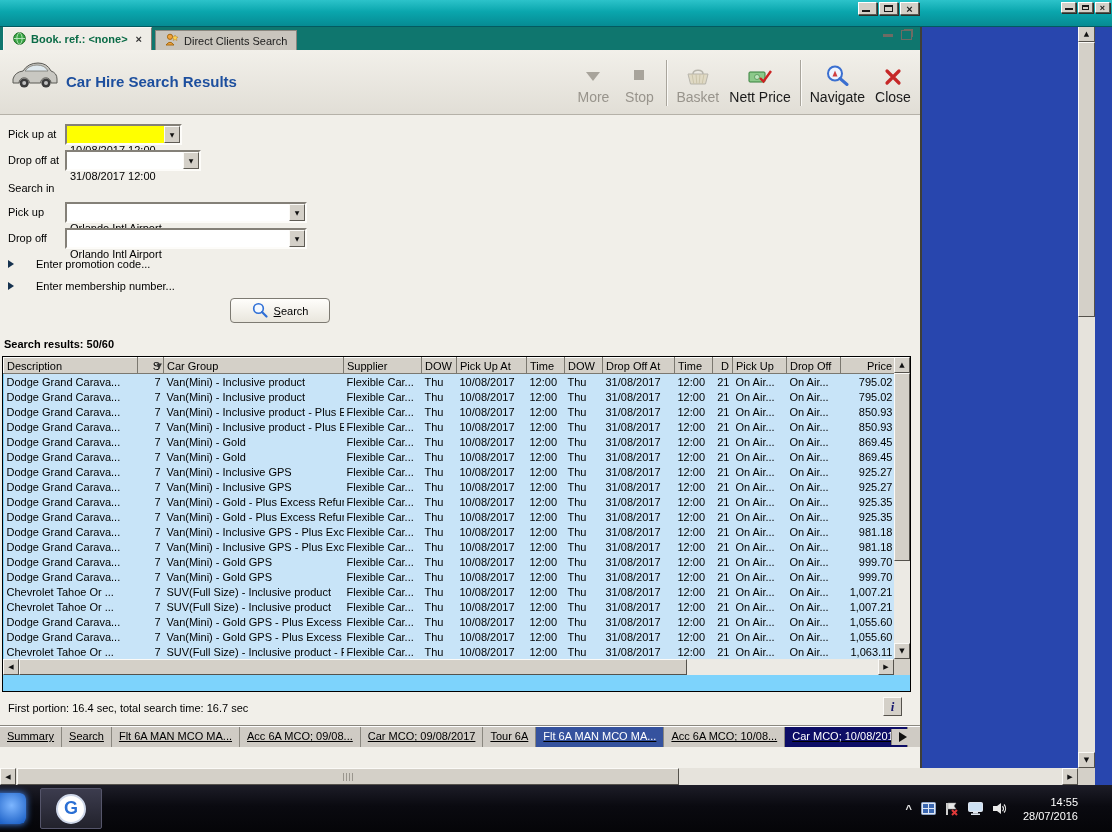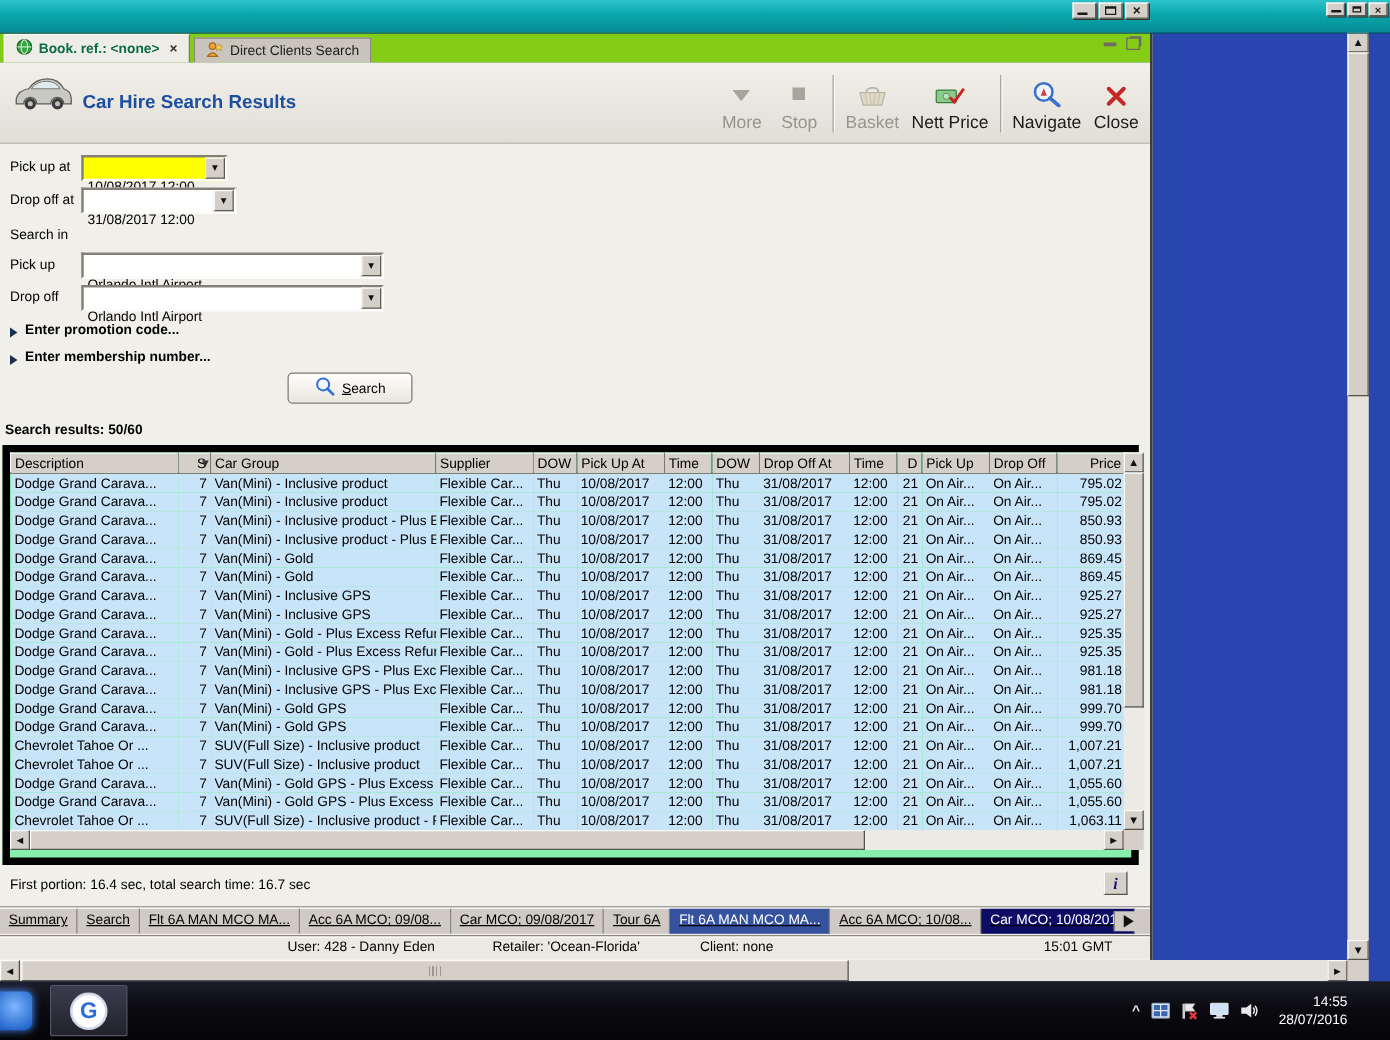--- a/index.html
+++ b/index.html
@@ -27,7 +27,7 @@
   .app{position:absolute;left:0;top:26px;width:922px;height:742px;background:#f1efe9;
     border-right:2px solid #3f3f39;box-sizing:border-box;z-index:5;}
   
-  .doc-tabs{position:absolute;left:0;top:0;width:100%;height:24px;background:#84cc16;
+  .doc-tabs{position:absolute;left:0;top:0;width:100%;height:24px;background:#0f766e;
     border-bottom:3px solid #14532d;display:flex;align-items:flex-end;}
   .dtab{height:20px;display:flex;align-items:center;gap:5px;padding:0 9px;font-size:11px;
     background:#c9c5bd;border:1px solid #8a877f;border-bottom:none;margin-left:3px;color:#1c1c1c;box-sizing:border-box;}

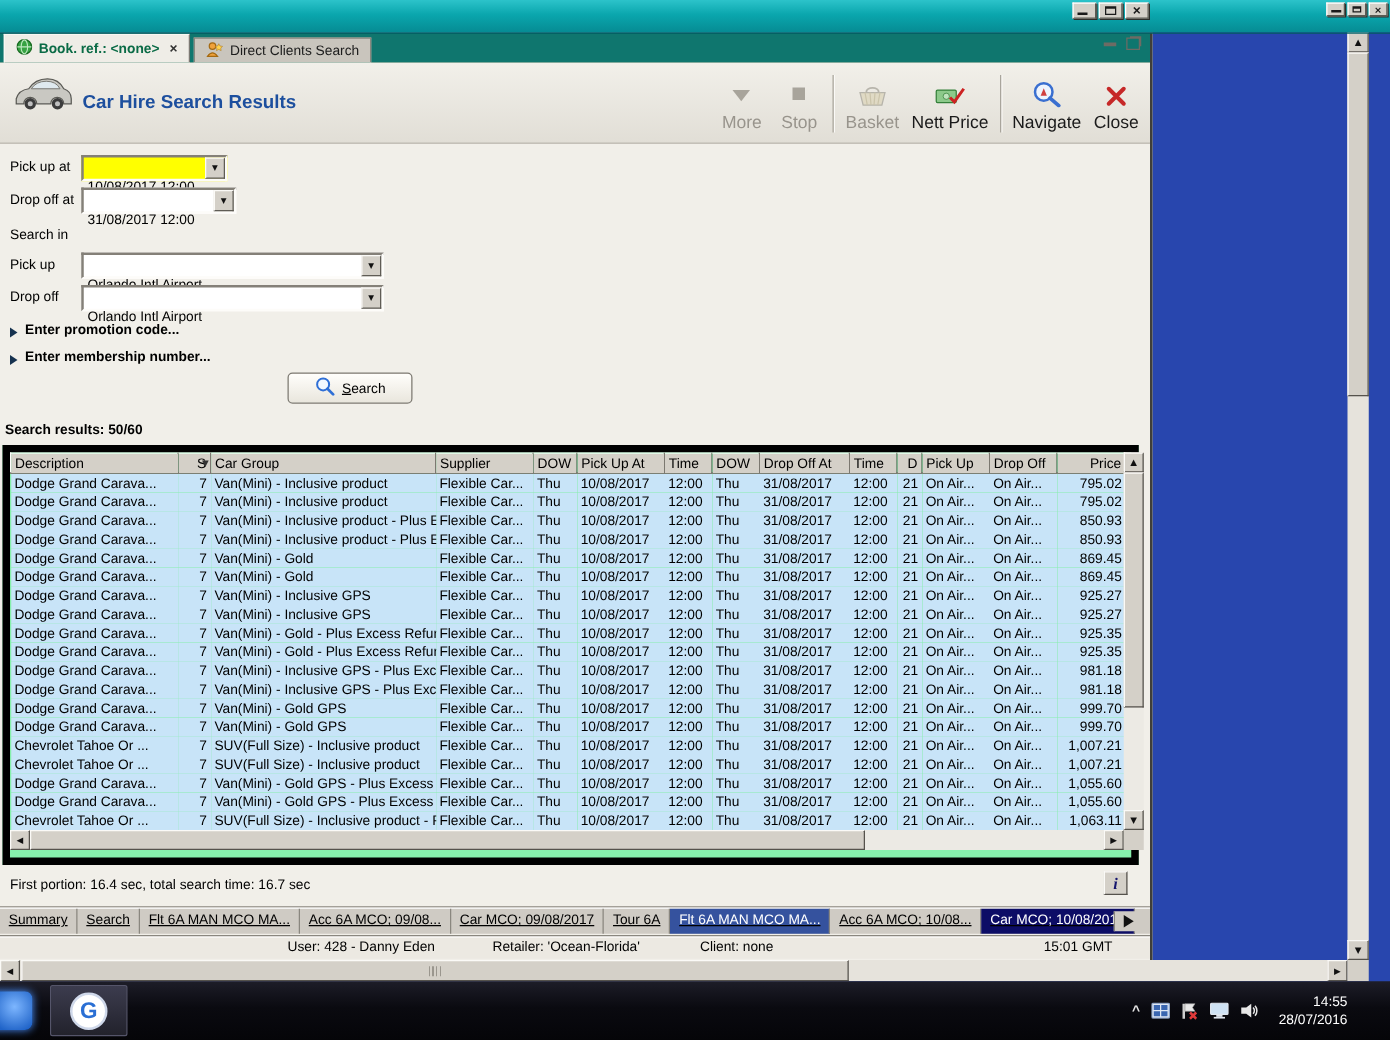--- a/index.html
+++ b/index.html
@@ -275,7 +275,7 @@
     </div>
 
     <span class="flabel" style="top:128px">Drop off at</span>
-    <div class="combo" style="left:65px;top:124px;width:124px">
+    <div class="combo" style="left:65px;top:124px;width:136px">
       <span class="ctext">31/08/2017 12:00</span>
       <span class="drop">▼</span>
     </div>

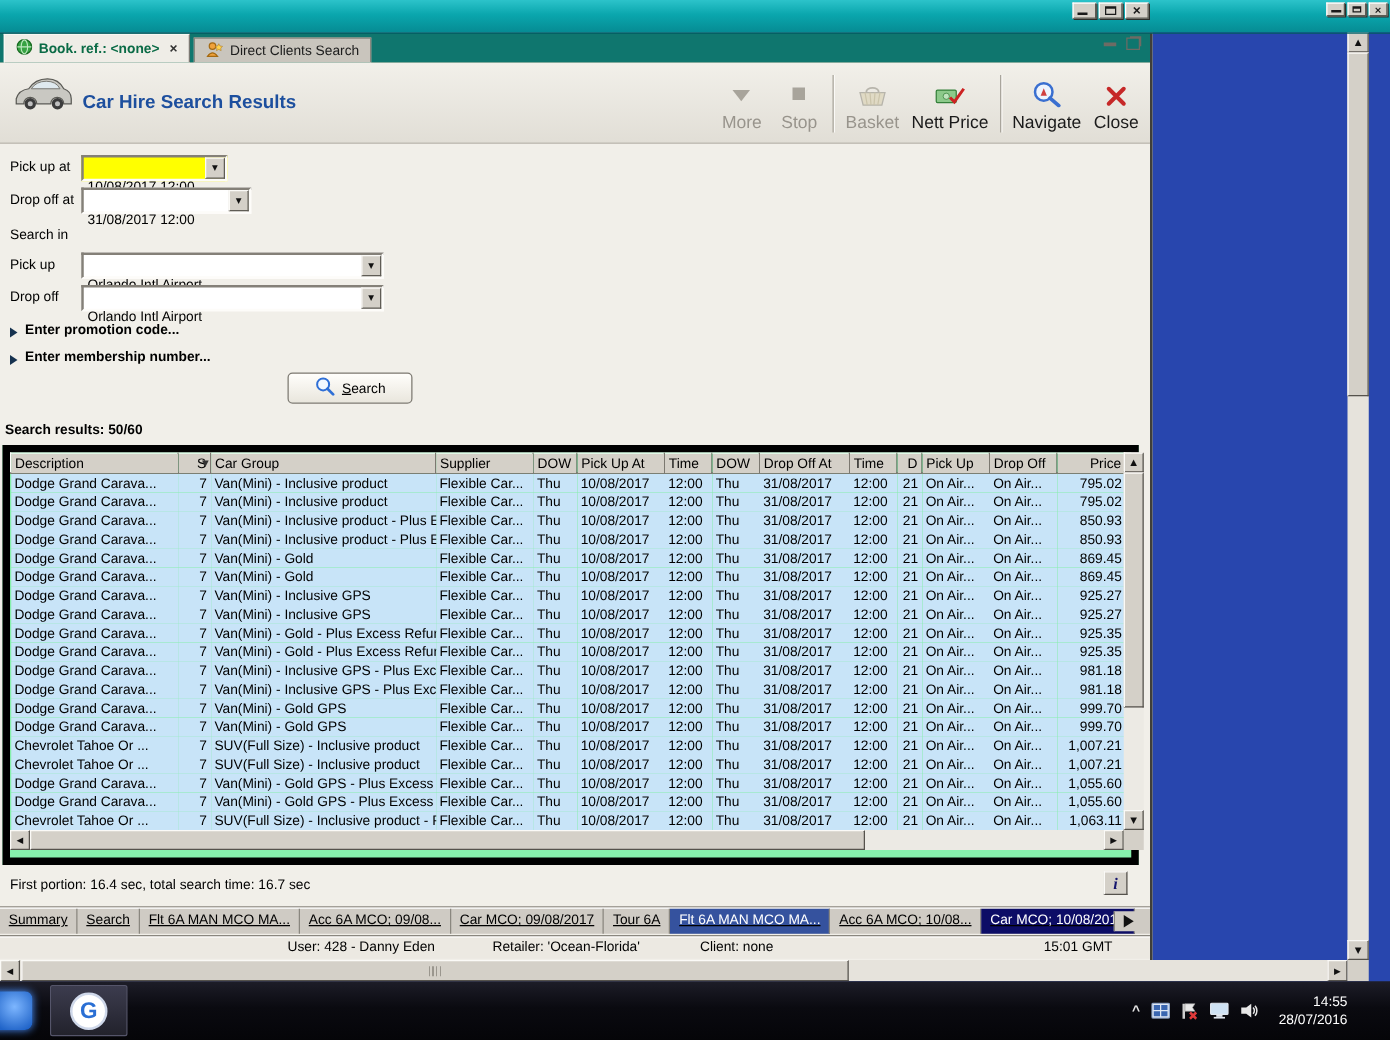--- a/index.html
+++ b/index.html
@@ -62,7 +62,7 @@
   .sitabs{position:absolute;left:65px;display:flex;align-items:flex-end;height:20px;}
   .sitab{font-size:11px;padding:3px 8px;color:#000;}
   .sitab.active{background:#f7f6f1;border:1px solid #8a867e;border-bottom-color:#f7f6f1;padding:2px 8px 3px;}
-  .expander{position:absolute;left:8px;display:flex;align-items:flex-end;gap:6px;font-size:11px;font-weight:bold;}
+  .expander{position:absolute;left:8px;display:flex;align-items:center;gap:22px;font-size:11px;font-weight:normal;}
   .exp-arrow{width:0;height:0;border-top:4px solid transparent;border-bottom:4px solid transparent;border-left:6px solid #16324f;}
   .search-btn{position:absolute;left:230px;top:272px;width:100px;height:25px;display:flex;align-items:center;justify-content:center;gap:6px;
     font-size:11px;color:#000;background:linear-gradient(180deg,#fffefb,#e9e6dd);border:1px solid #7d7a72;border-radius:4px;

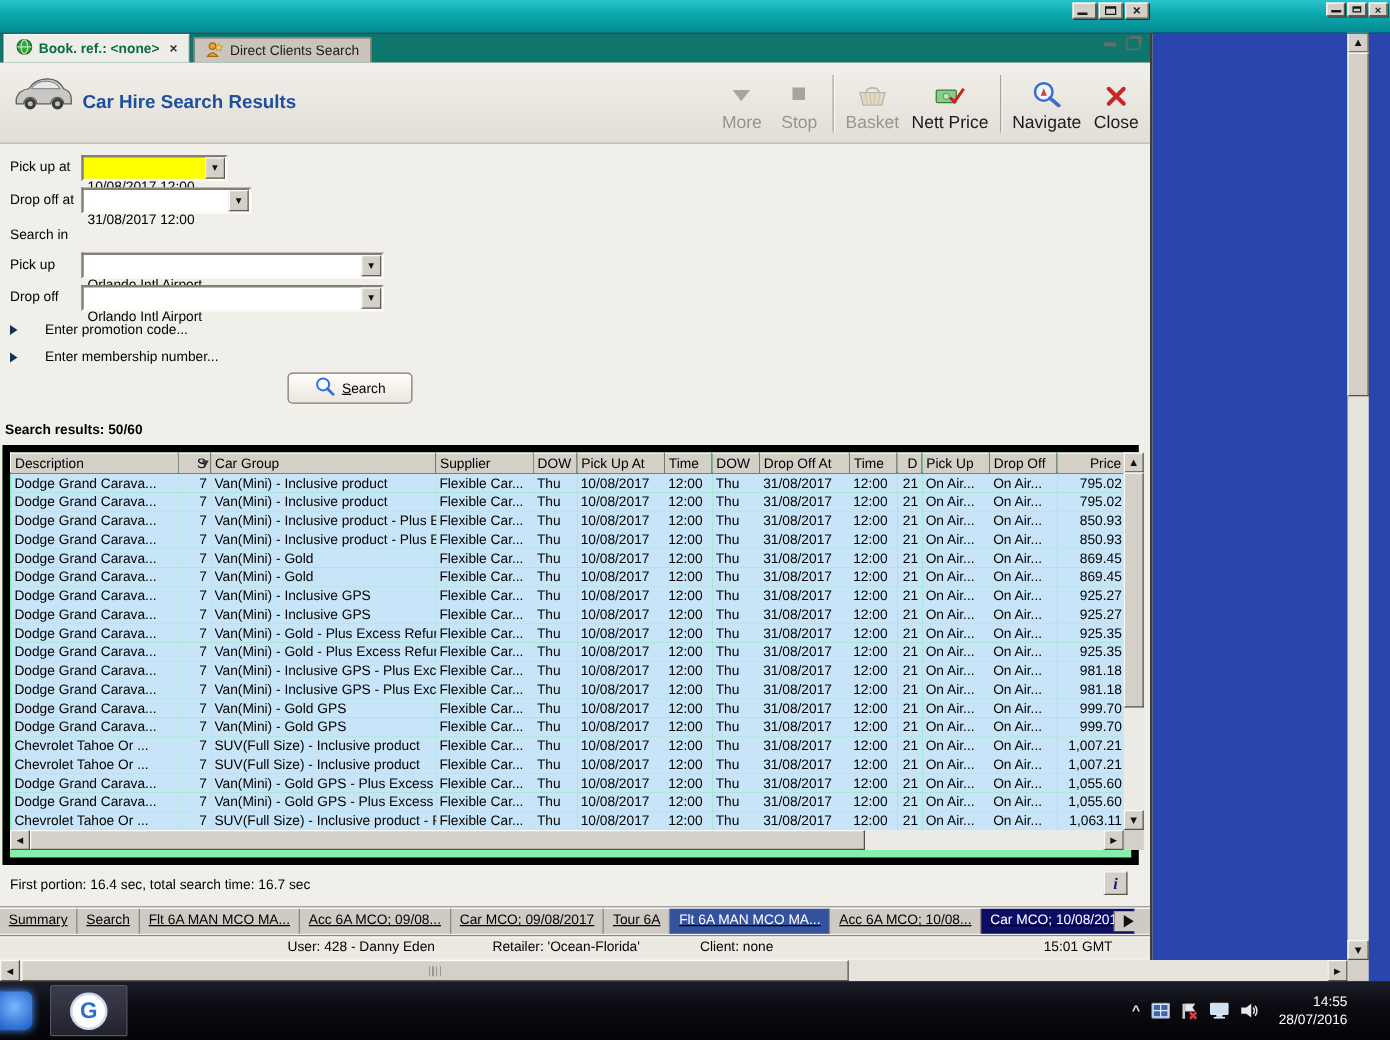--- a/index.html
+++ b/index.html
@@ -69,7 +69,7 @@
     font-family:"Liberation Sans",sans-serif;}
   
   .results-label{position:absolute;left:4px;top:312px;font-size:11px;font-weight:bold;}
-  .results-area{position:absolute;left:2px;top:330px;width:909px;height:336px;border:6px solid #000000;background:#86efac;box-sizing:border-box;}
+  .results-area{position:absolute;left:2px;top:330px;width:909px;height:336px;border:1px solid #000000;background:#7dd3fc;box-sizing:border-box;}
   #results-table{position:absolute;left:0;top:0;border-collapse:collapse;table-layout:fixed;width:891px;font-size:11px;}
   #results-table th{background:#d4d0c8;border:1px solid;border-color:#fdfdfa #7b7870 #7b7870 #fdfdfa;
     font-weight:normal;text-align:left;padding:1px 3px;white-space:nowrap;overflow:hidden;height:13px;font-size:11px;position:relative;}

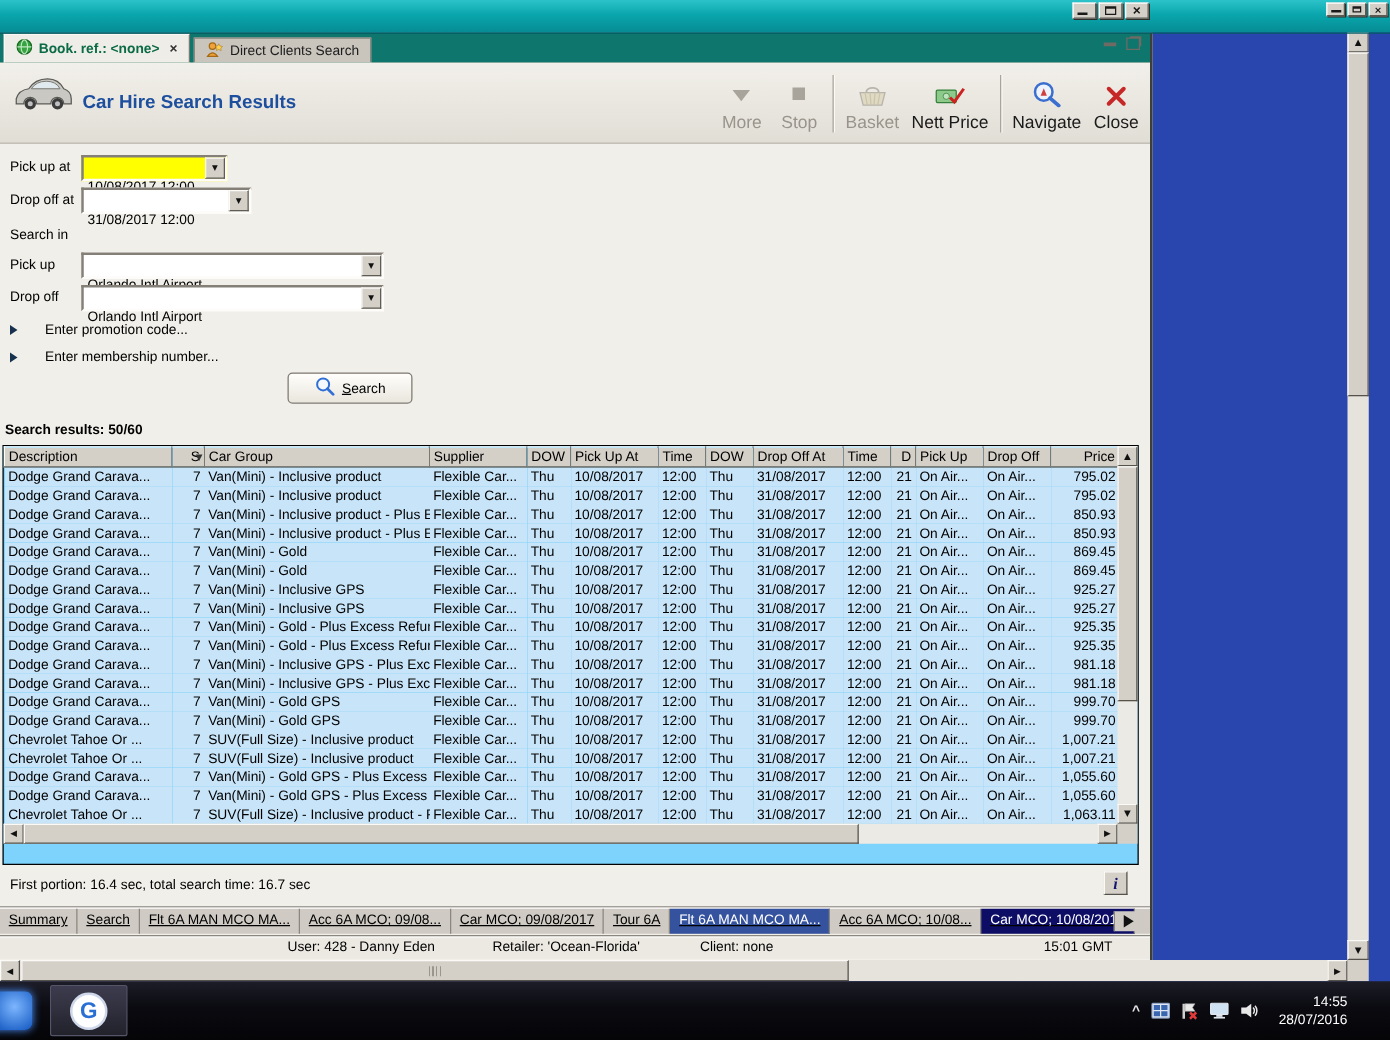--- a/index.html
+++ b/index.html
@@ -693,12 +693,6 @@
       </div>
     </div>
 
-    <div class="statusbar">
-      <span class="sb-user">User: 428 - Danny Eden</span>
-      <span class="sb-retailer">Retailer: 'Ocean-Florida'</span>
-      <span class="sb-client">Client: none</span>
-      <span class="sb-time">15:01 GMT</span>
-    </div>
   </div>
 
   <div class="bg-vscroll">

